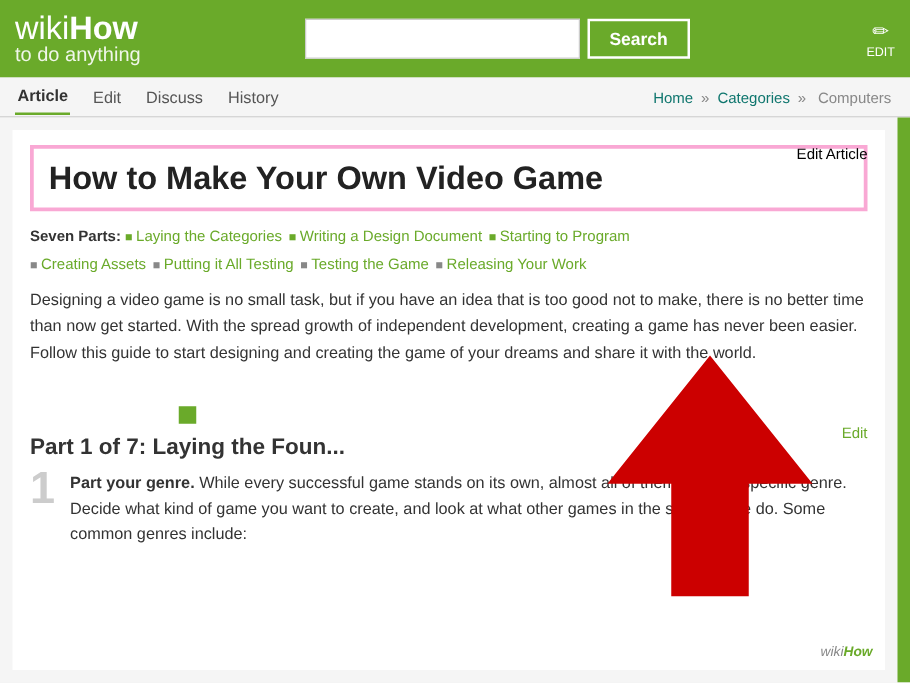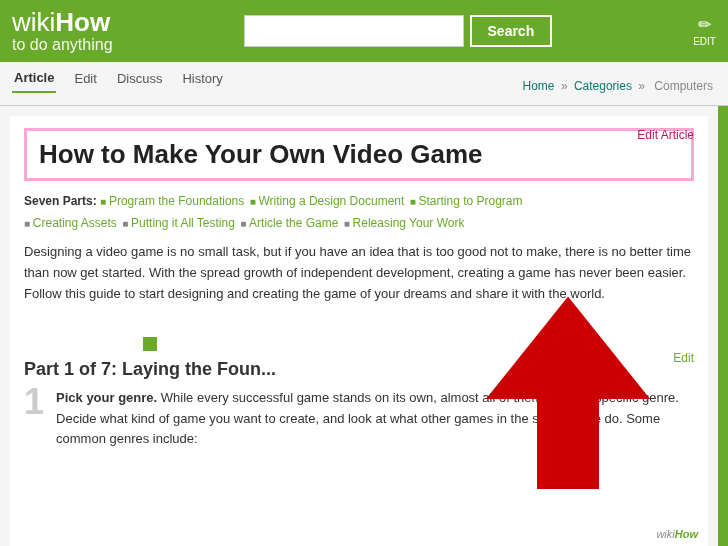--- a/index.html
+++ b/index.html
@@ -73,9 +73,9 @@
       background: #f5f5f5;
       border-bottom: 1px solid #ccc;
       display: flex;
-      align-items: flex-end;
-      padding: 12px 12px;
-      height: 44px;
+      align-items: center;
+      padding: 0 12px;
+      height: 32px;
       justify-content: space-between;
     }
     .tabs-left {

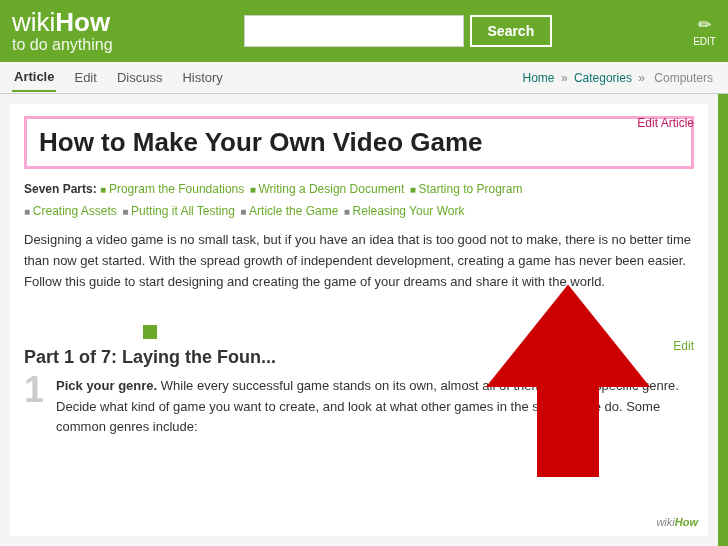--- a/index.html
+++ b/index.html
@@ -143,7 +143,7 @@
       top: 12px;
       right: 14px;
       font-size: 12px;
-      color: #be185d;
+      color: #000000;
       cursor: pointer;
       text-decoration: none;
     }

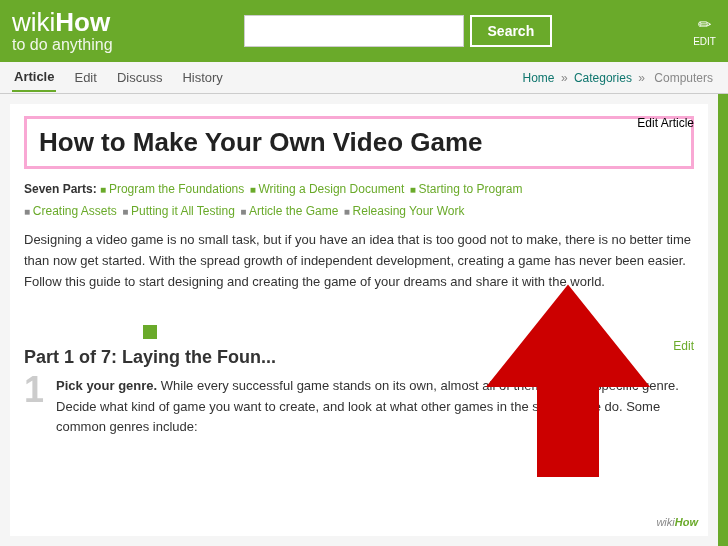--- a/index.html
+++ b/index.html
@@ -328,7 +328,7 @@
     
     <div class="seven-parts">
       <strong>Seven Parts:</strong>
-      <span class="part-link">Program the Foundations</span>
+      <span class="part-link">Laying the Categories</span>
       <span class="part-link">Writing a Design Document</span>
       <span class="part-link">Starting to Program</span>
       <br>

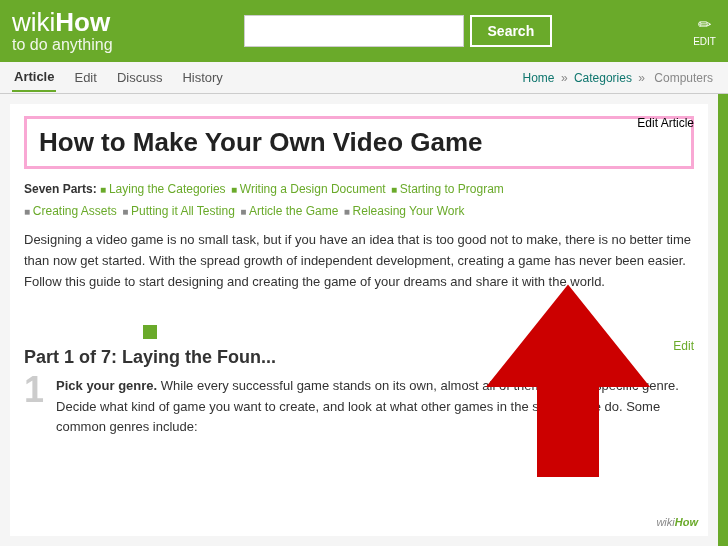--- a/index.html
+++ b/index.html
@@ -334,7 +334,7 @@
       <br>
       <span class="part-link-gray">Creating Assets</span>
       <span class="part-link-gray">Putting it All Testing</span>
-      <span class="part-link-gray">Article the Game</span>
+      <span class="part-link-gray">Testing the Game</span>
       <span class="part-link-gray">Releasing Your Work</span>
     </div>
 

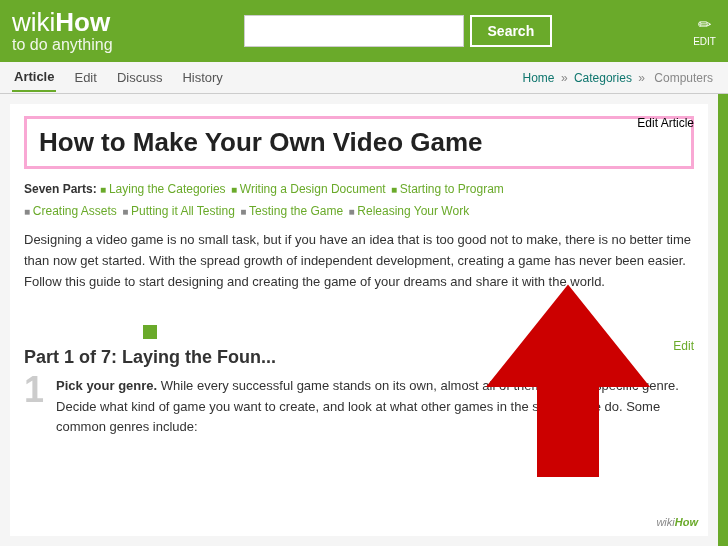--- a/index.html
+++ b/index.html
@@ -354,7 +354,7 @@
     <div class="step-container">
       <div class="step-number">1</div>
       <div class="step-content">
-        <strong>Pick your genre.</strong>
+        <strong>Part your genre.</strong>
         <span> While every successful game stands on its own, almost all of them fit into a specific genre. Decide what kind of game you want to create, and look at what other games in the same genre do. Some common genres include:</span>
       </div>
     </div>

